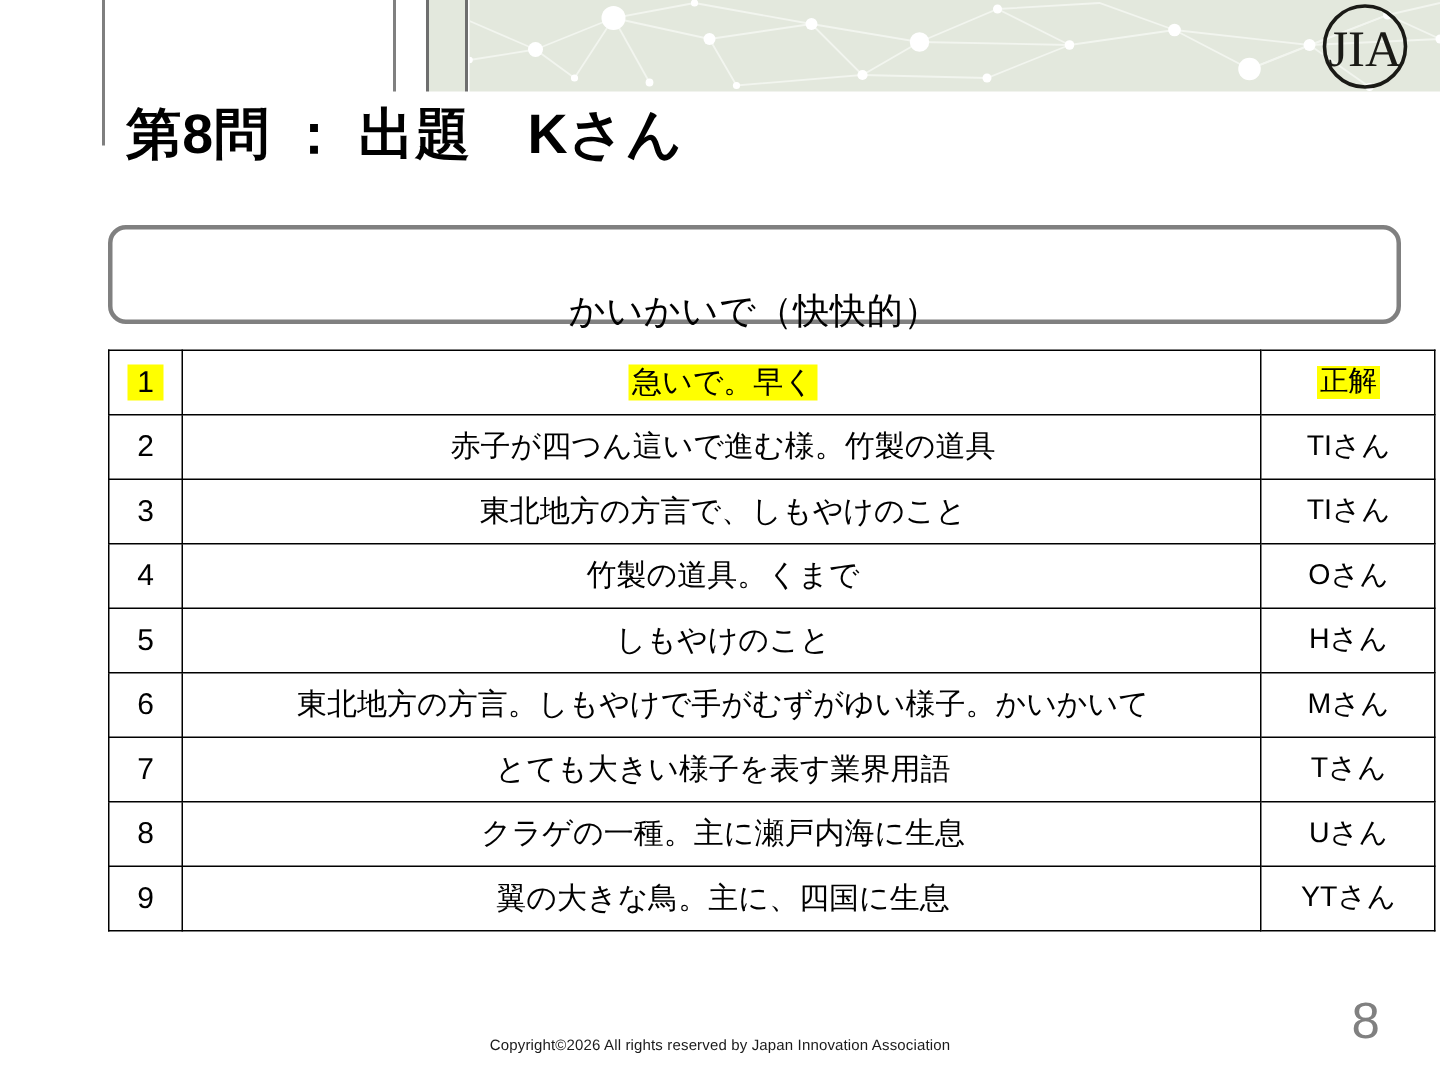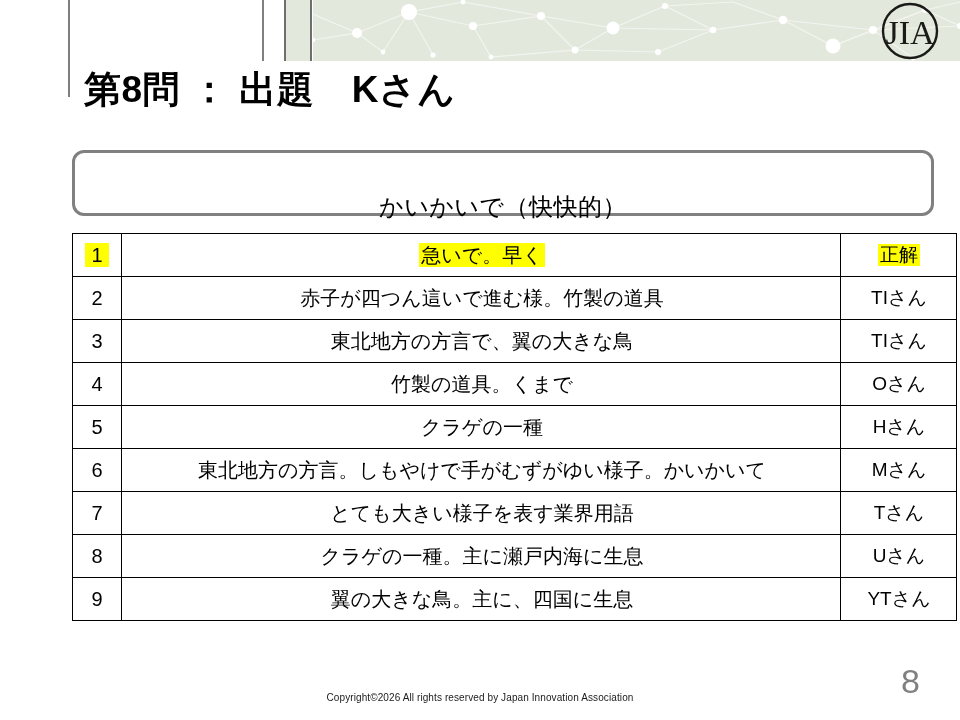--- a/index.html
+++ b/index.html
@@ -244,7 +244,7 @@
     </tr>
     <tr>
       <td class="col-num"><span class="cell-inner">3</span></td>
-      <td class="col-desc"><span class="cell-inner">東北地方の方言で、翼の大きな鳥</span></td>
+      <td class="col-desc"><span class="cell-inner">東北地方の方言で、しもやけのこと</span></td>
       <td class="col-ans"><span class="cell-inner">TIさん</span></td>
     </tr>
     <tr>

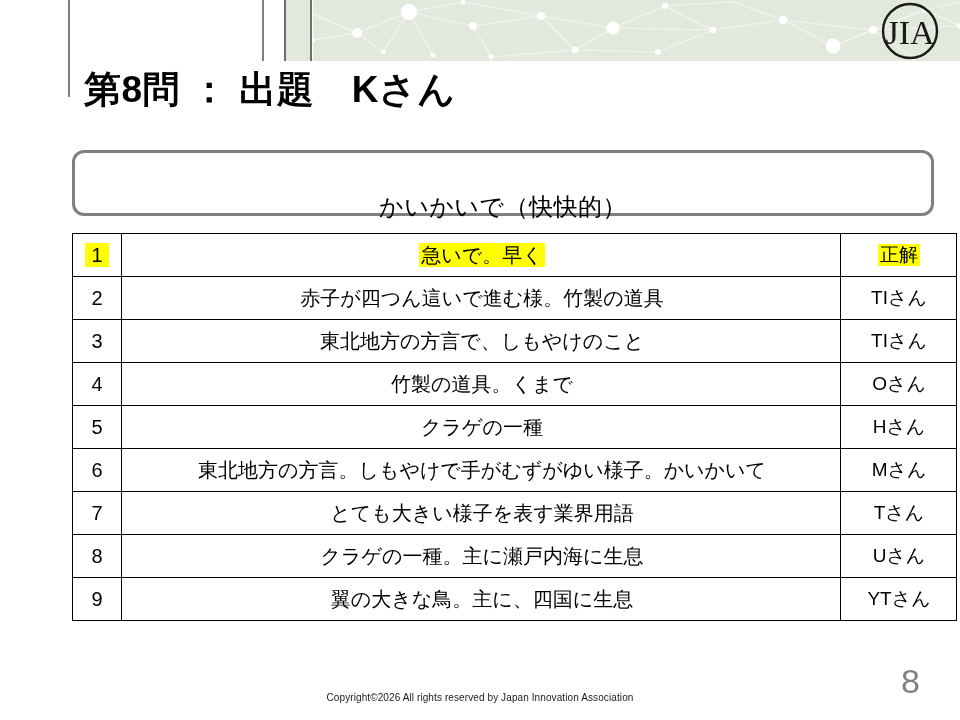--- a/index.html
+++ b/index.html
@@ -254,7 +254,7 @@
     </tr>
     <tr>
       <td class="col-num"><span class="cell-inner">5</span></td>
-      <td class="col-desc"><span class="cell-inner">クラゲの一種</span></td>
+      <td class="col-desc"><span class="cell-inner">しもやけのこと</span></td>
       <td class="col-ans"><span class="cell-inner">Hさん</span></td>
     </tr>
     <tr>

